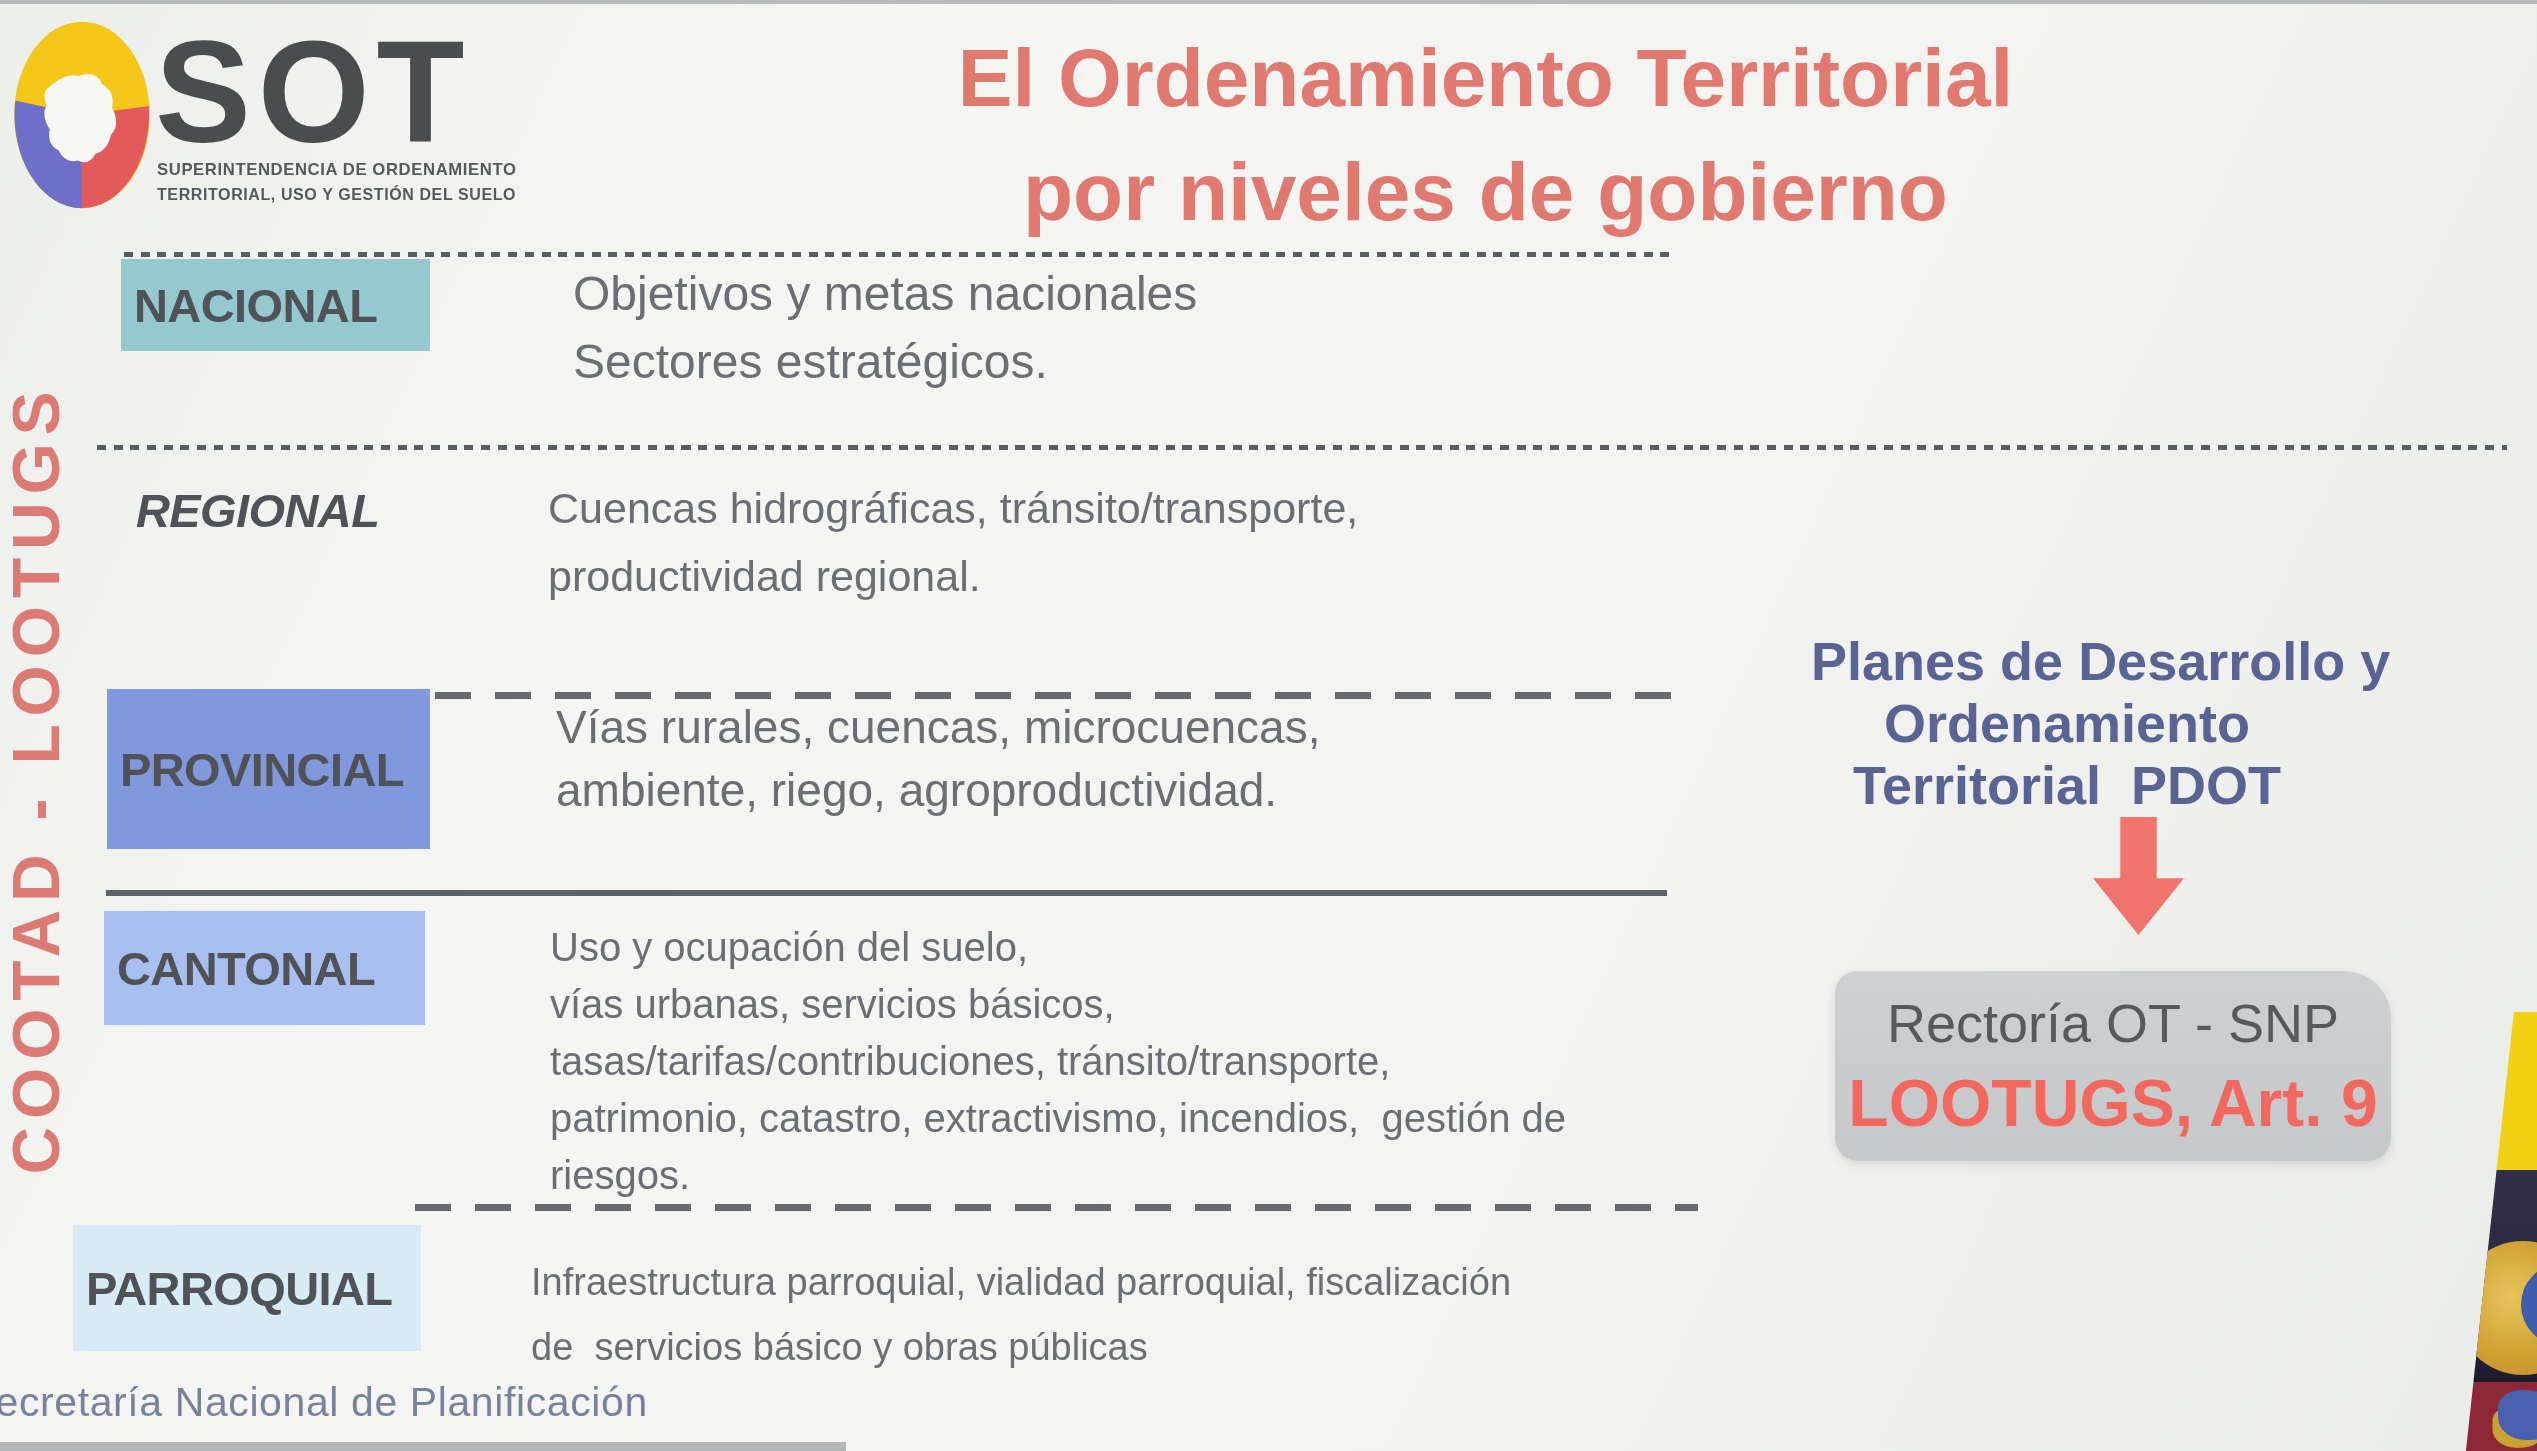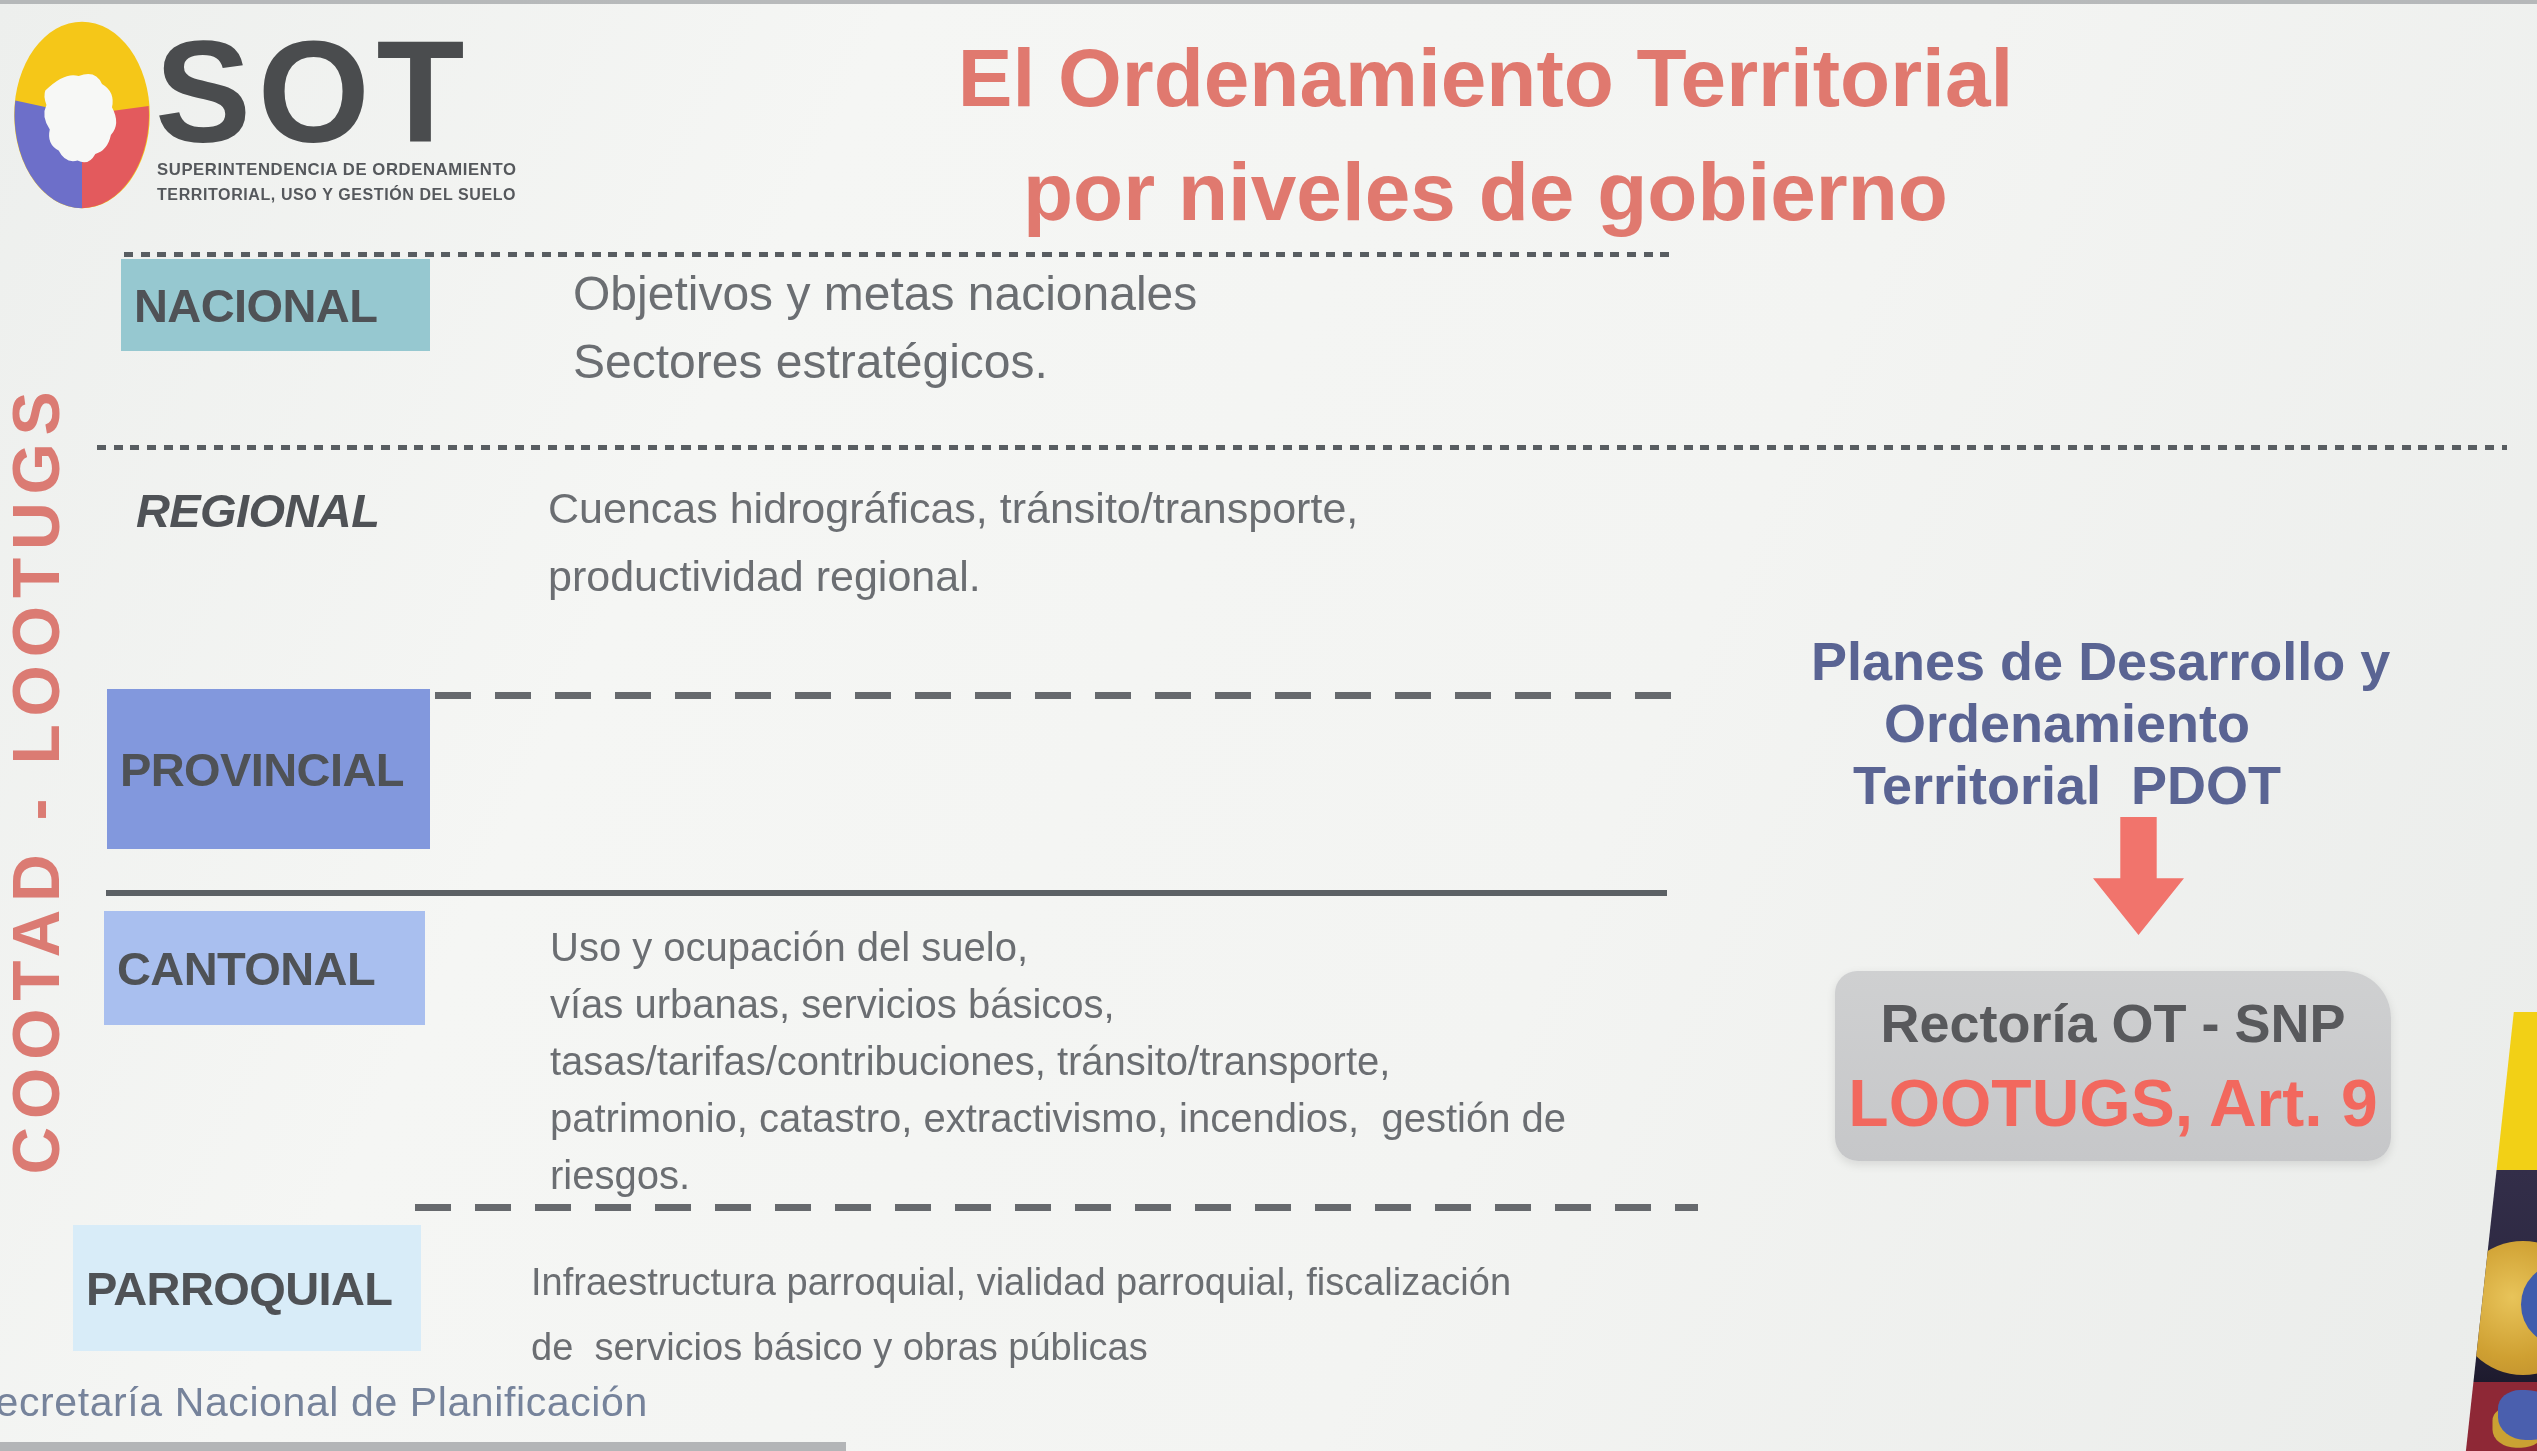--- a/index.html
+++ b/index.html
@@ -137,6 +137,10 @@
   <div id="box-provincial" class="lvl-box">
     <span class="pre">PROVINCIAL</span>
   </div>
+  <div id="txt-provincial" class="lvl-text">
+    <div class="pre">Vías rurales, cuencas, microcuencas,</div>
+    <div class="pre">ambiente, riego, agroproductividad.</div>
+  </div>
 
   <div id="box-cantonal" class="lvl-box">
     <span class="pre">CANTONAL</span>

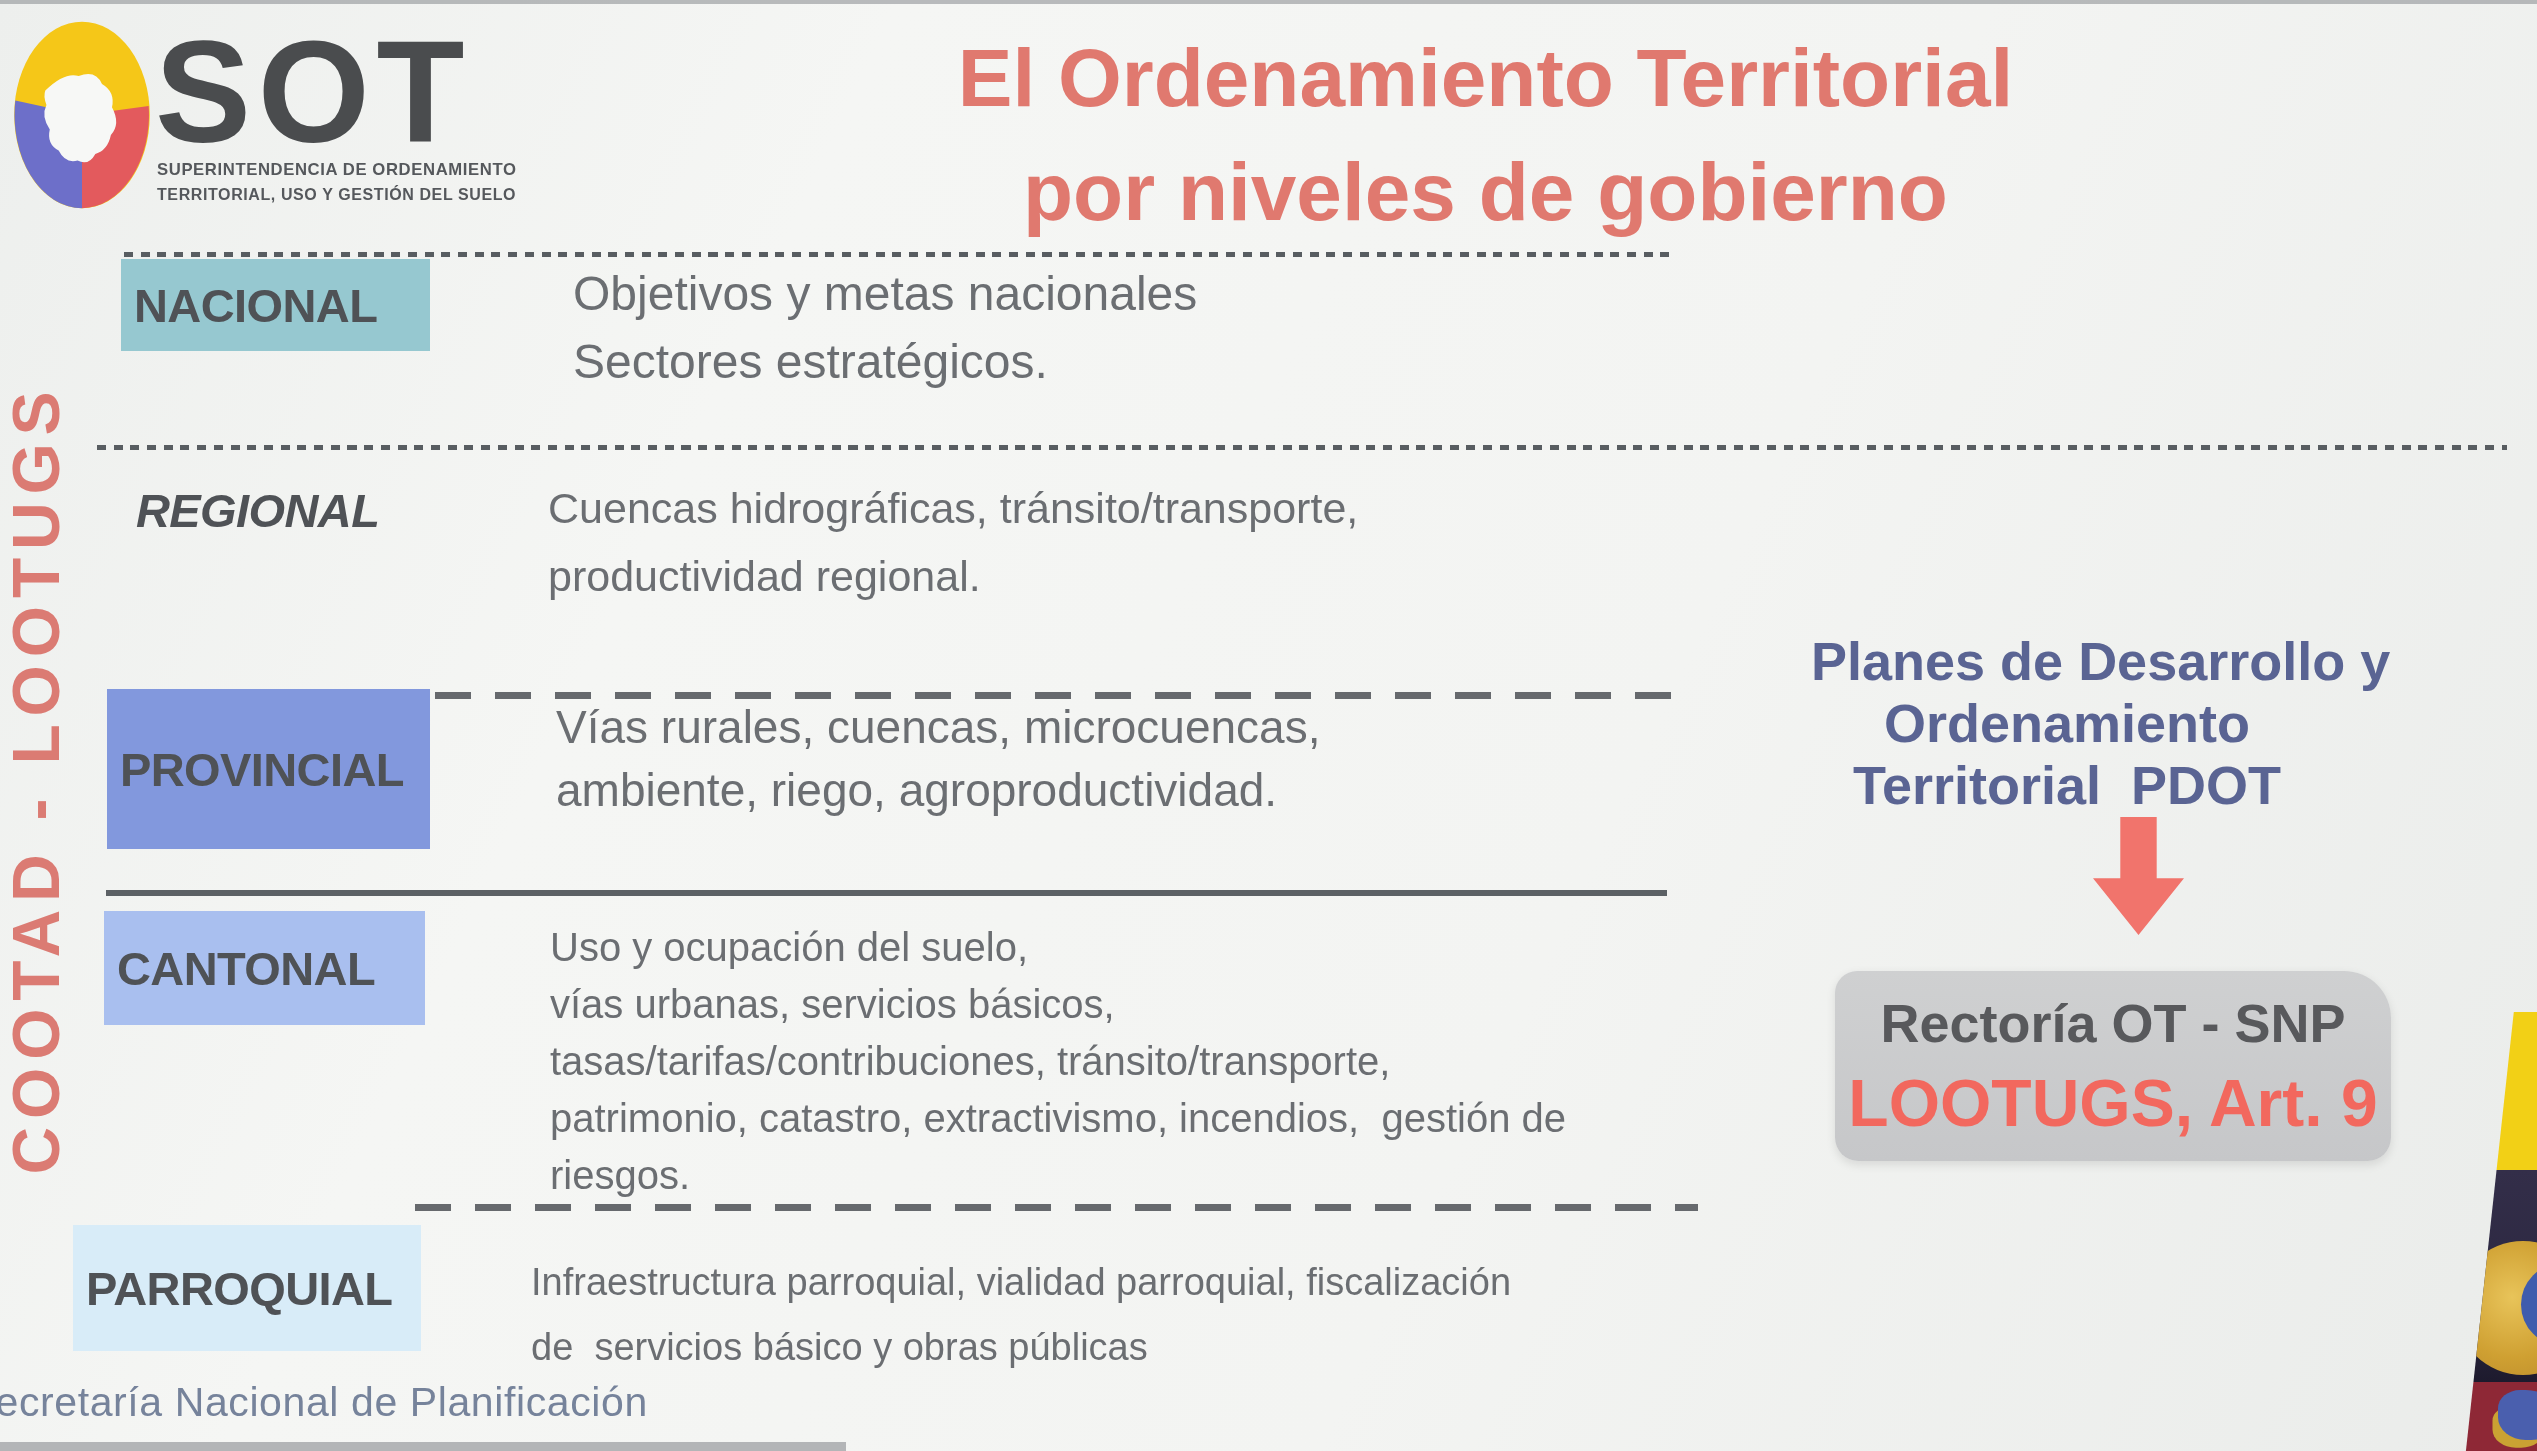--- a/index.html
+++ b/index.html
@@ -67,7 +67,7 @@
     background:linear-gradient(180deg,#cfd0d1 0%,#c6c7c9 100%);
     border-radius:22px 47px 23.4px 23.4px;box-shadow:0 3.3px 10px rgba(0,0,0,.10);
     display:flex;flex-direction:column;justify-content:center;align-items:center;gap:11px;}
-  .gray-box .l1{font-size:54px;font-weight:700;color:#58595c;}
+  .gray-box .l1{font-size:54px;font-weight:400;color:#58595c;}
   .gray-box .l2{font-size:66px;font-weight:700;color:#f2685e;}
 
   

